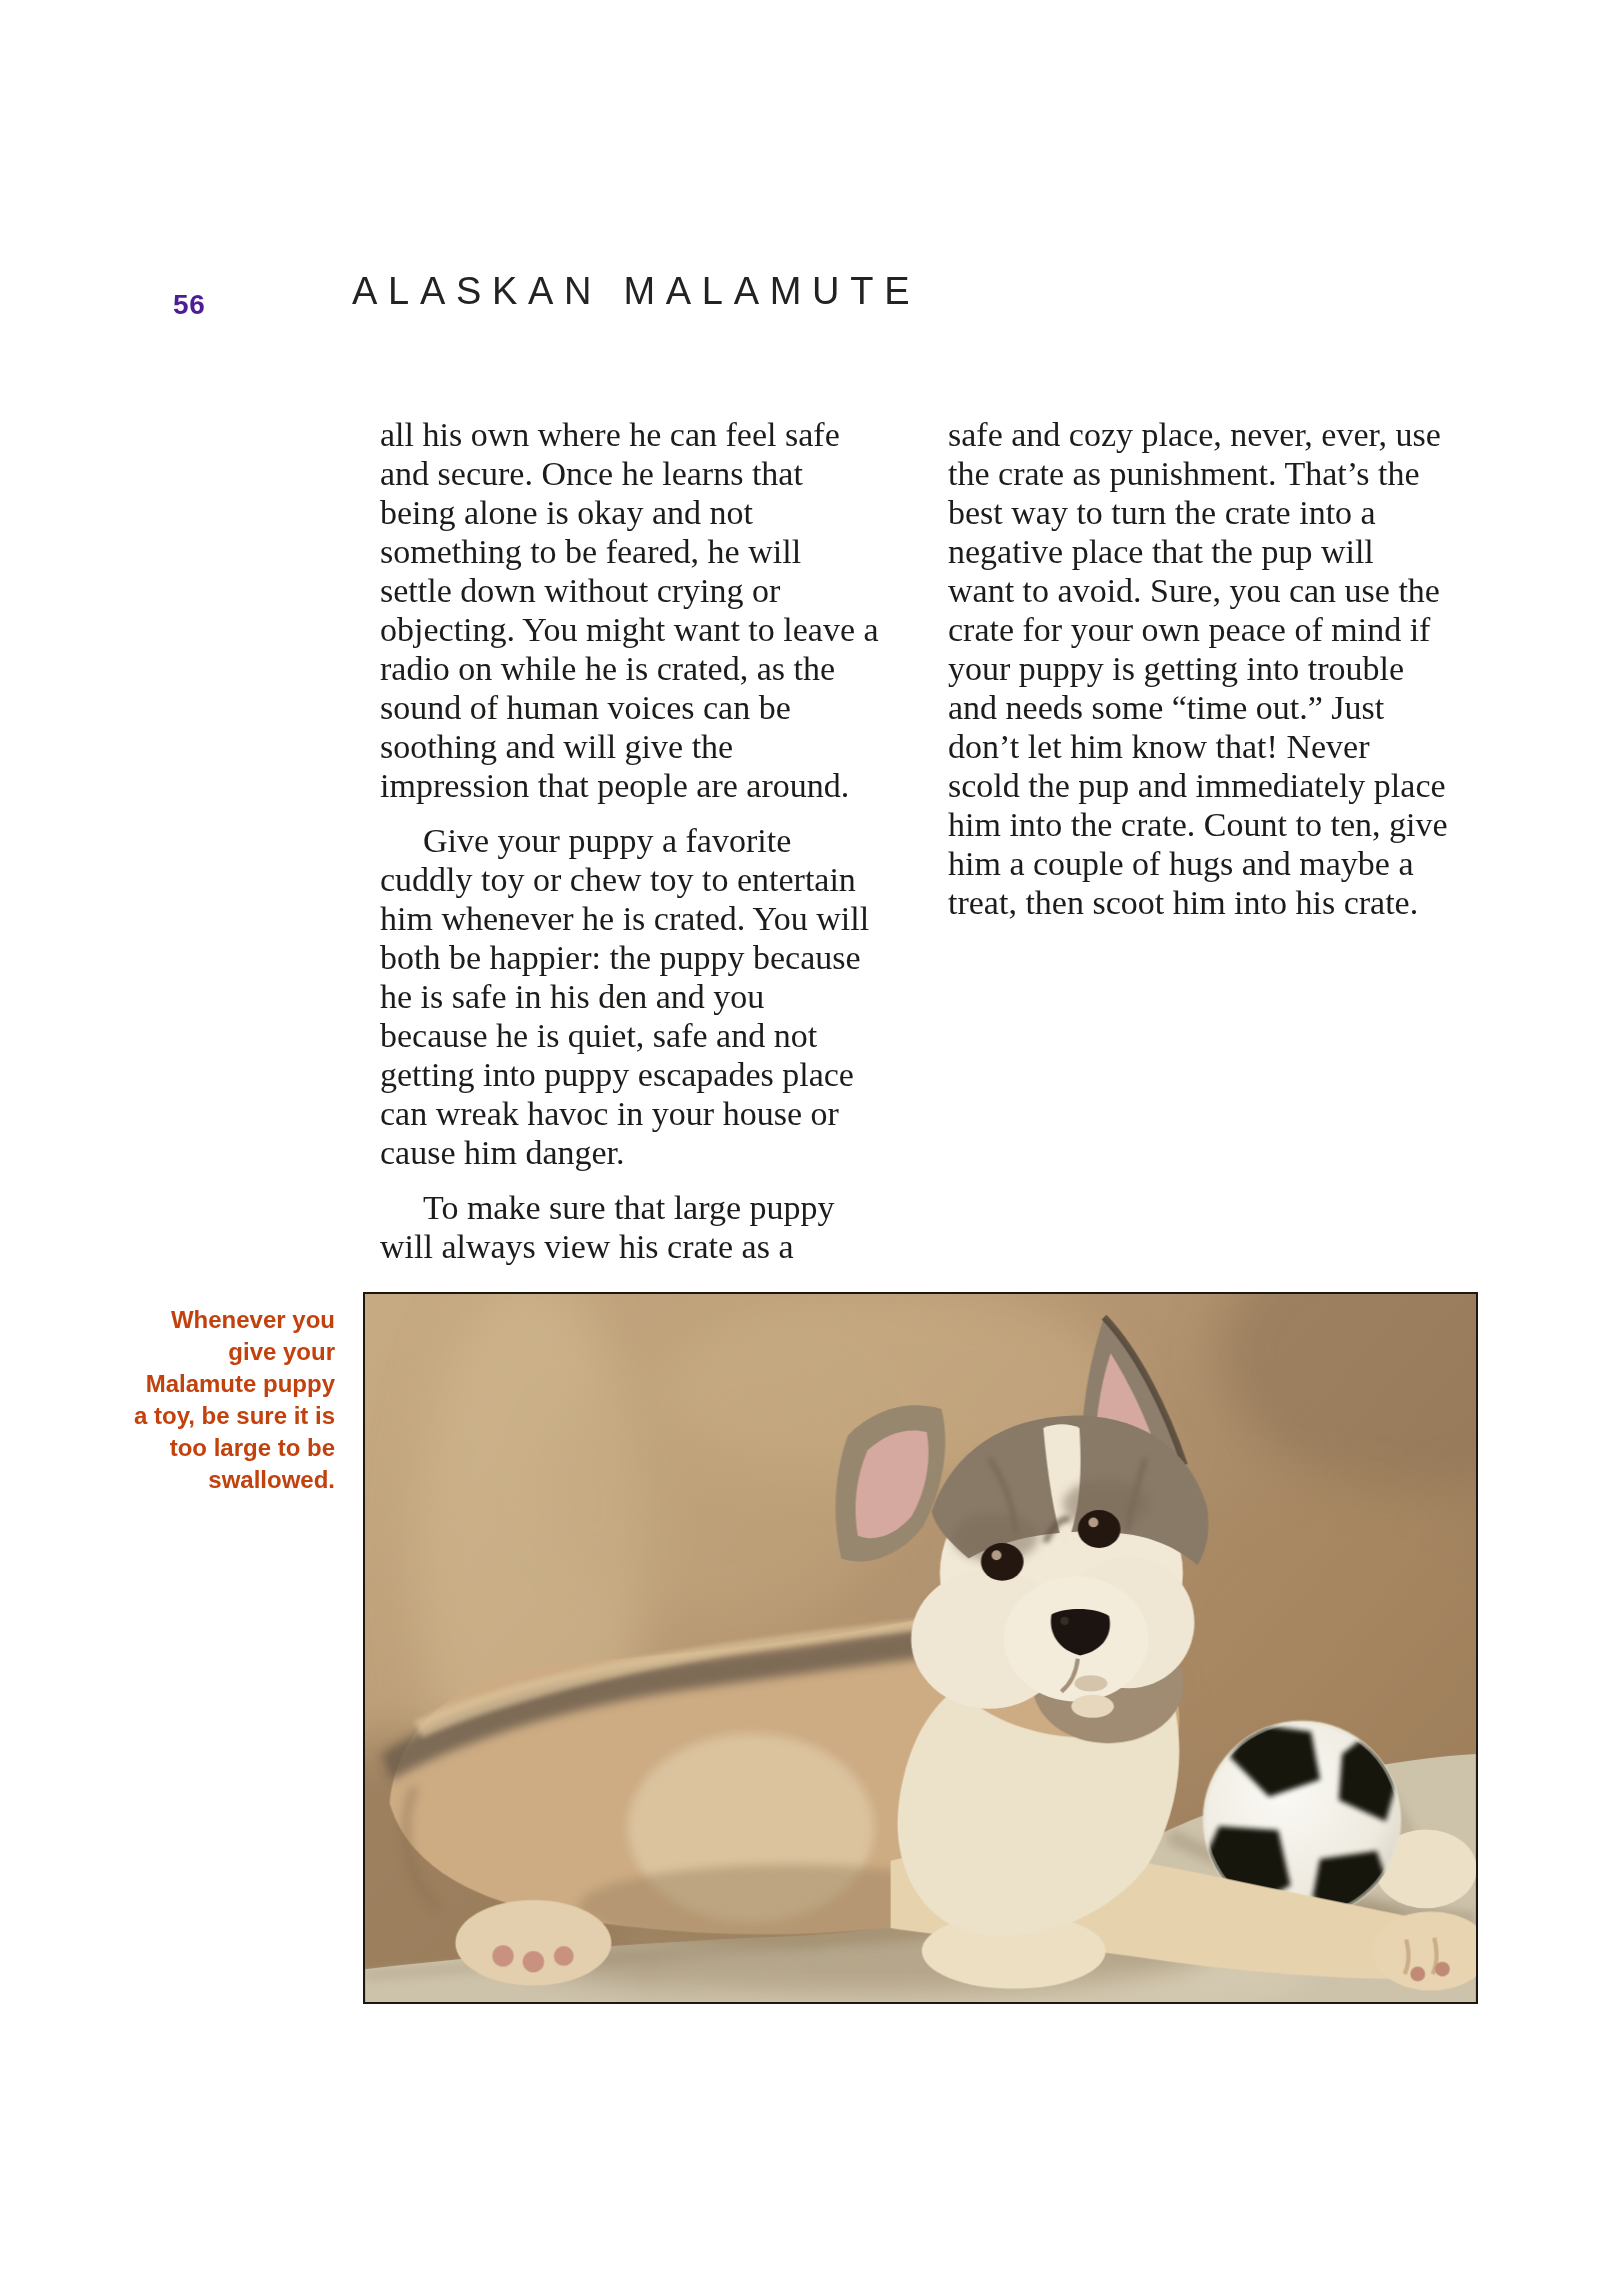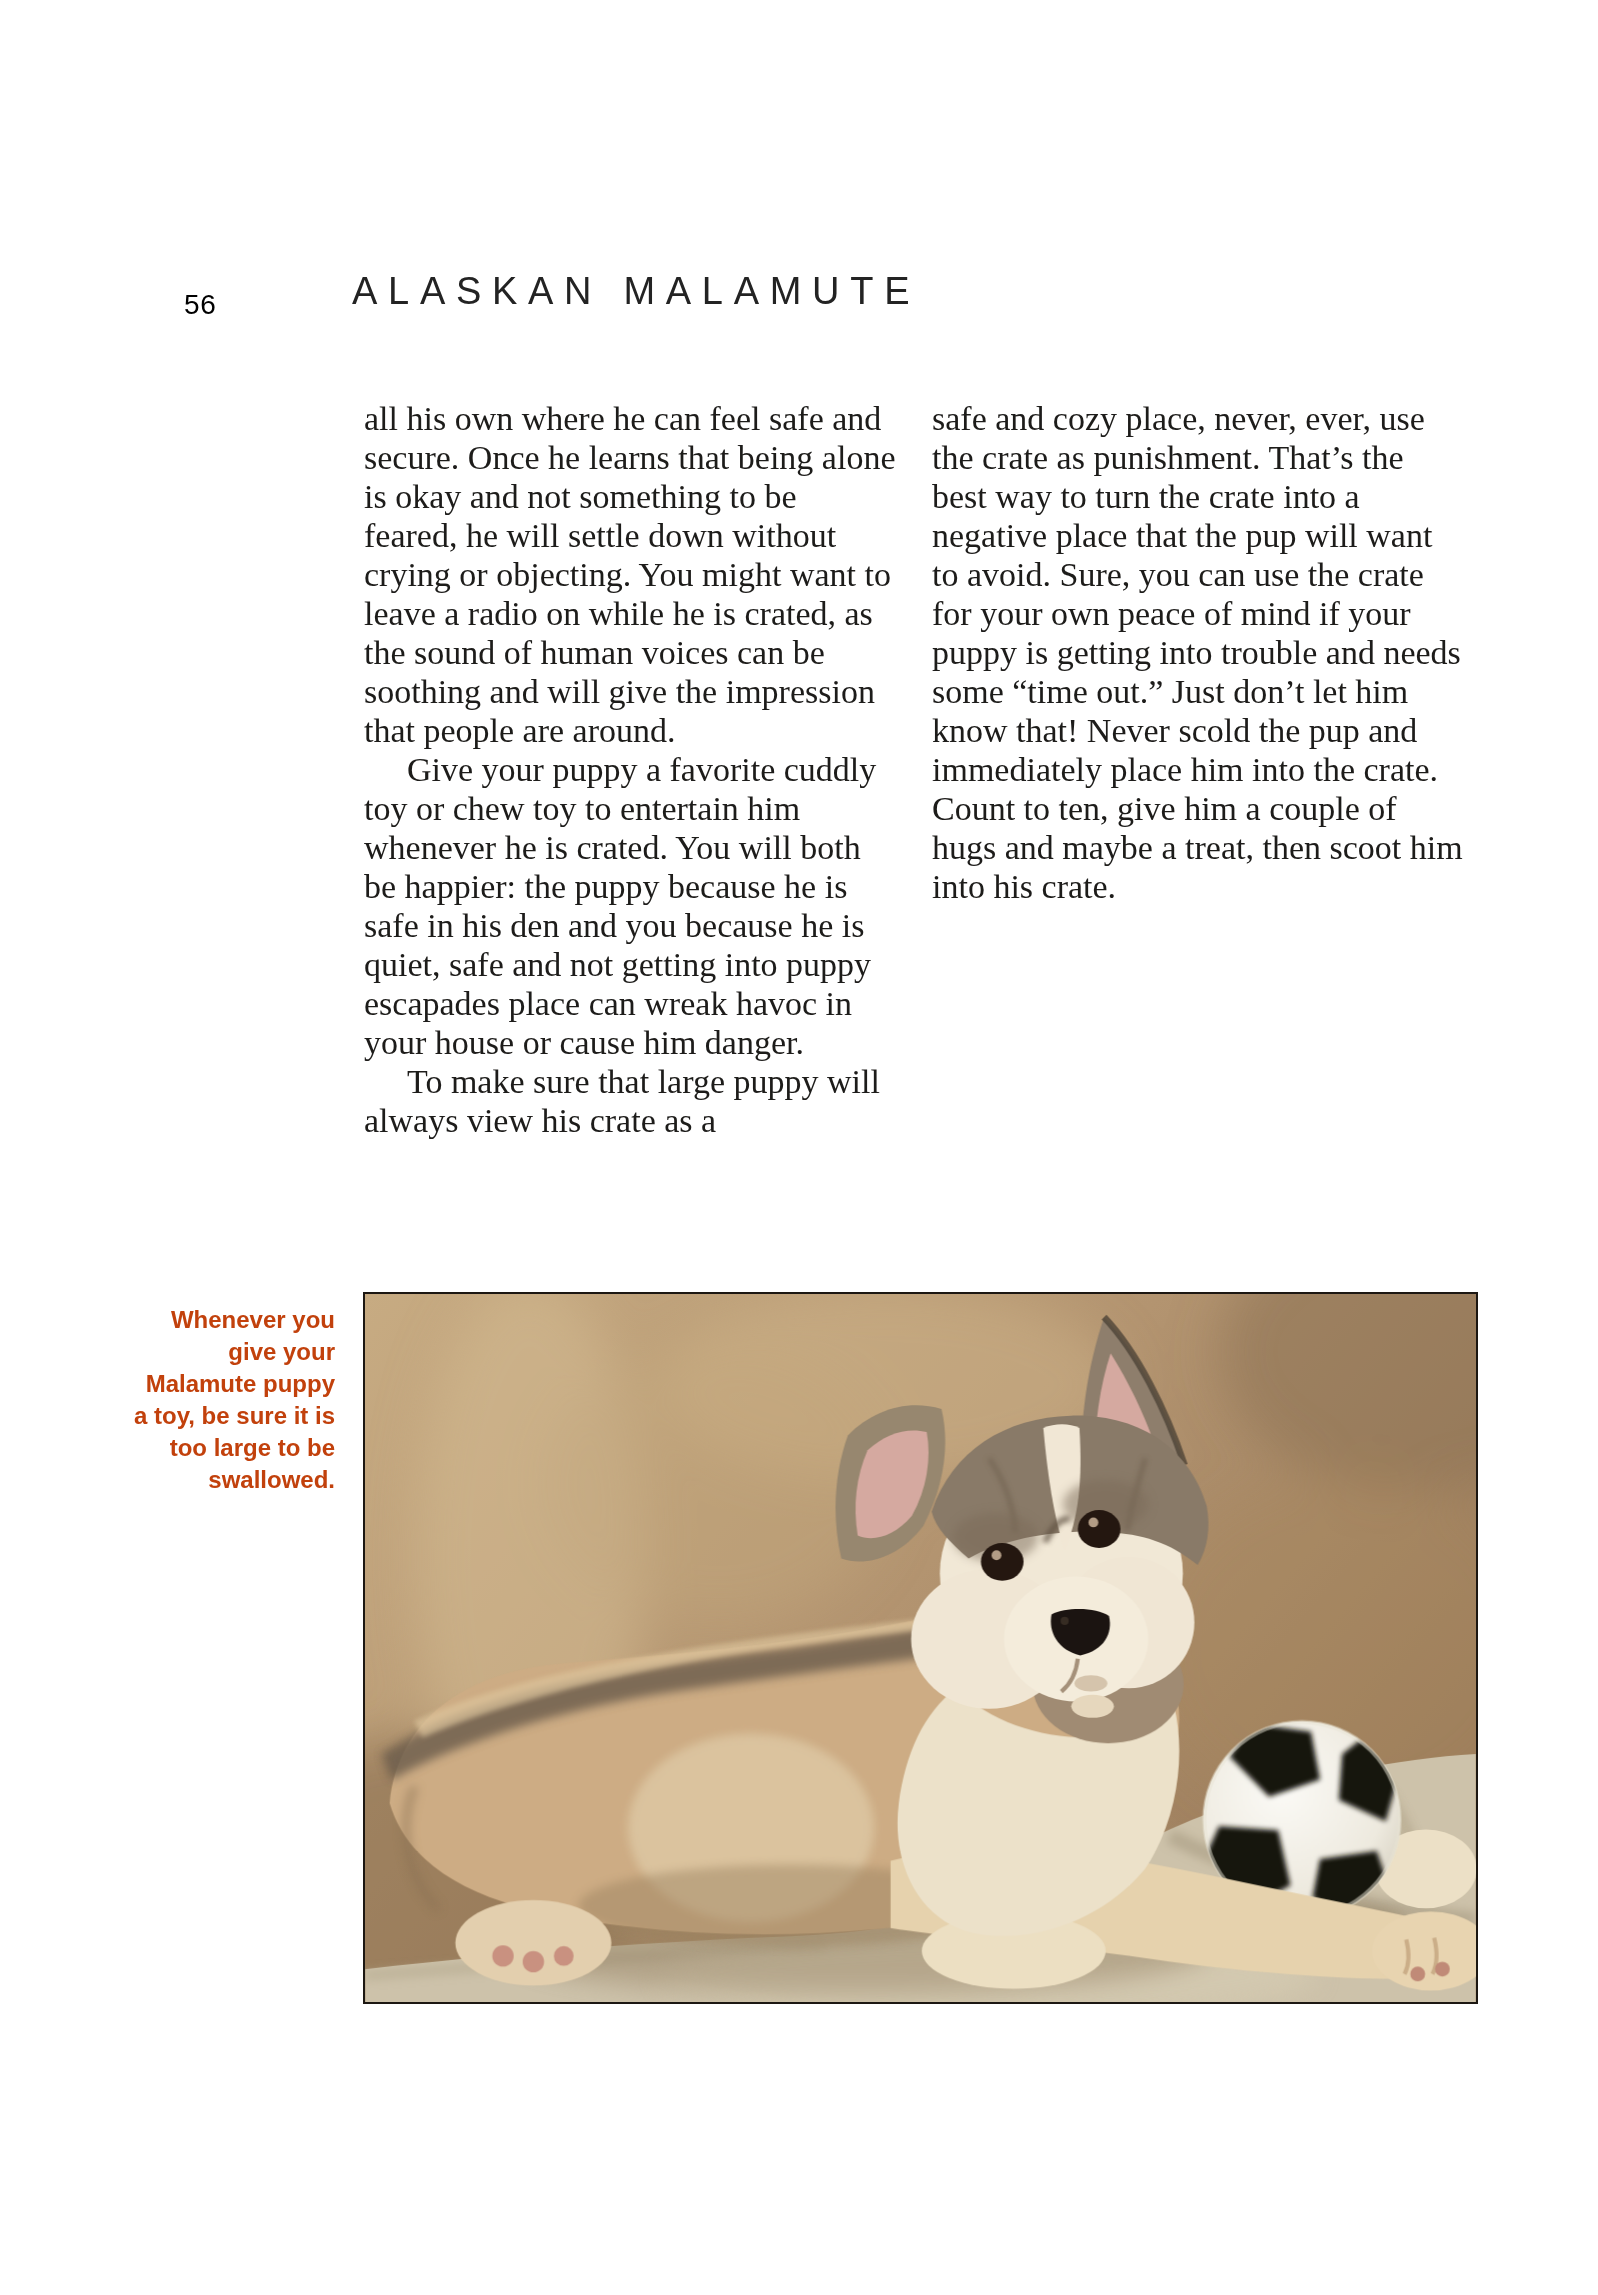--- a/index.html
+++ b/index.html
@@ -10,9 +10,9 @@
   }
   .page{position:absolute;inset:0;}
   .page-number{
-    position:absolute;left:184px;top:289px;
-    font-family:"Liberation Sans", sans-serif;font-weight:400;
-    font-size:28px;letter-spacing:0.8px;color:#000000;
+    position:absolute;left:173px;top:289px;
+    font-family:"Liberation Sans", sans-serif;font-weight:700;
+    font-size:28px;letter-spacing:0.8px;color:#4c1d95;
   }
   .chapter-header{
     position:absolute;left:352px;top:270px;

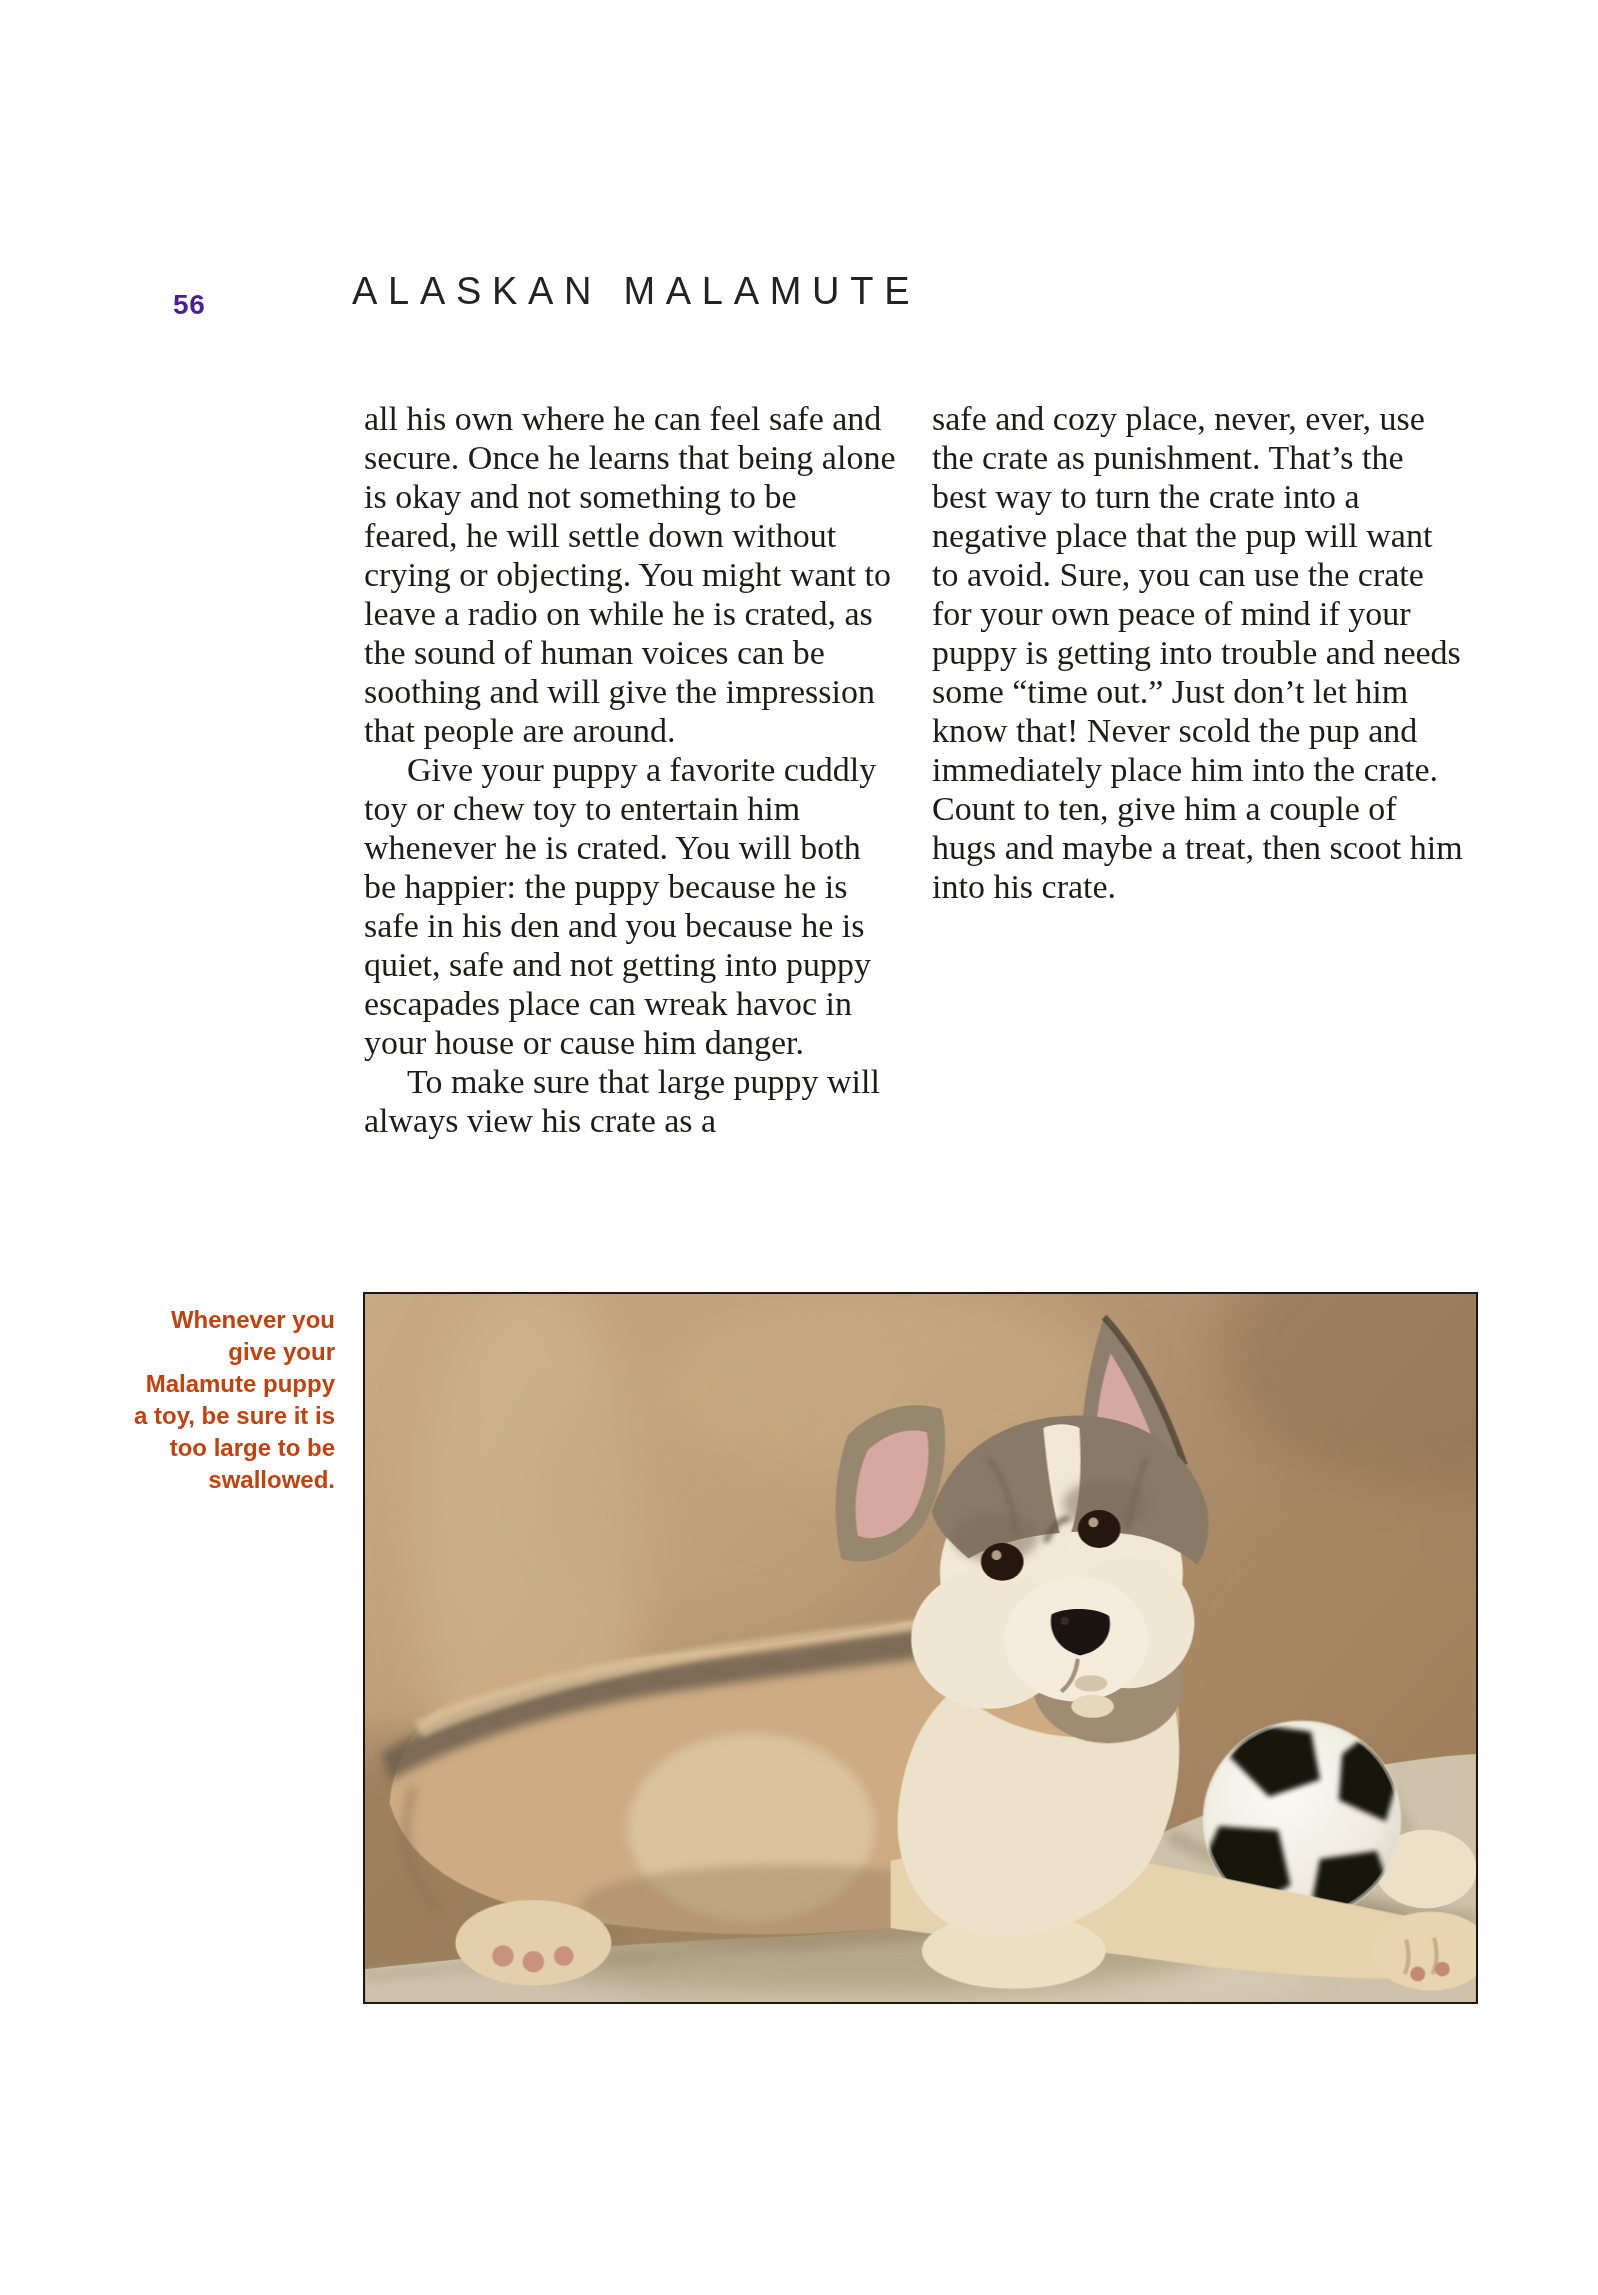--- a/index.html
+++ b/index.html
@@ -25,7 +25,7 @@
   }
   .bodycol.left{left:364px;}
   .bodycol.right{left:932px;}
-  .bodycol p{margin:0;}
+  .bodycol p{margin:16px;}
   .bodycol p.indent{text-indent:43px;}
   .photo-caption{
     position:absolute;left:126px;top:1304px;width:209px;

